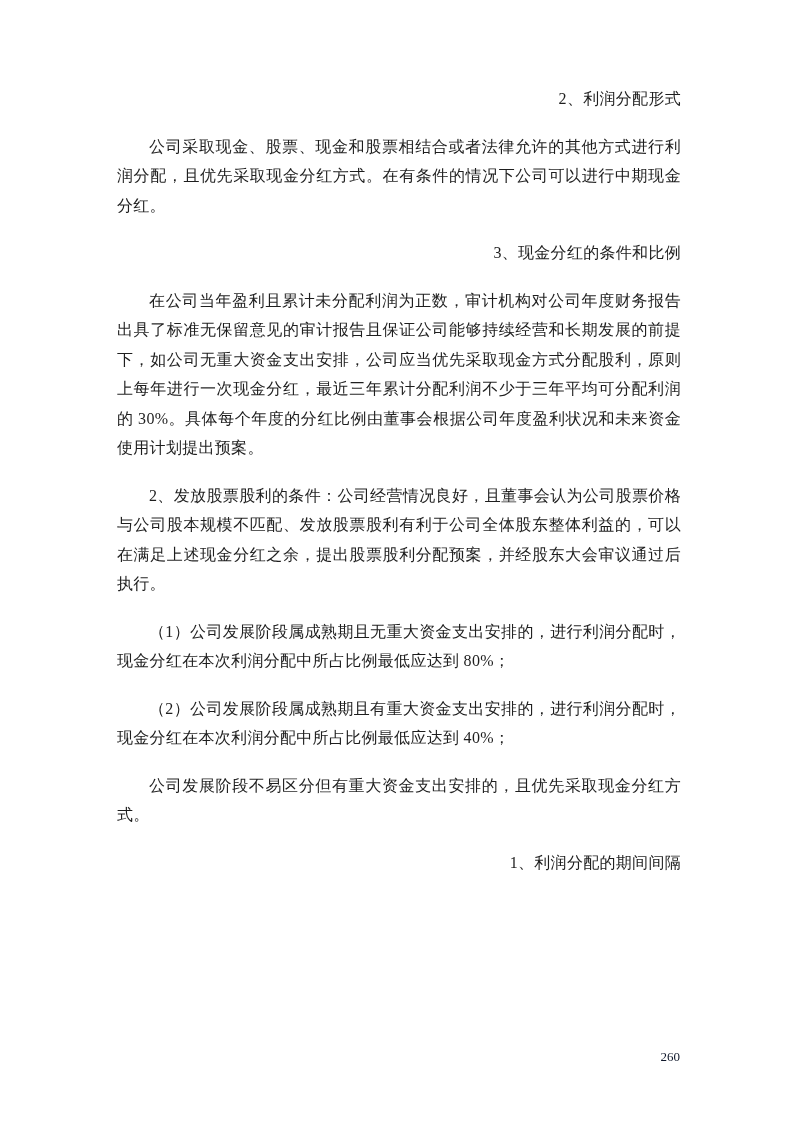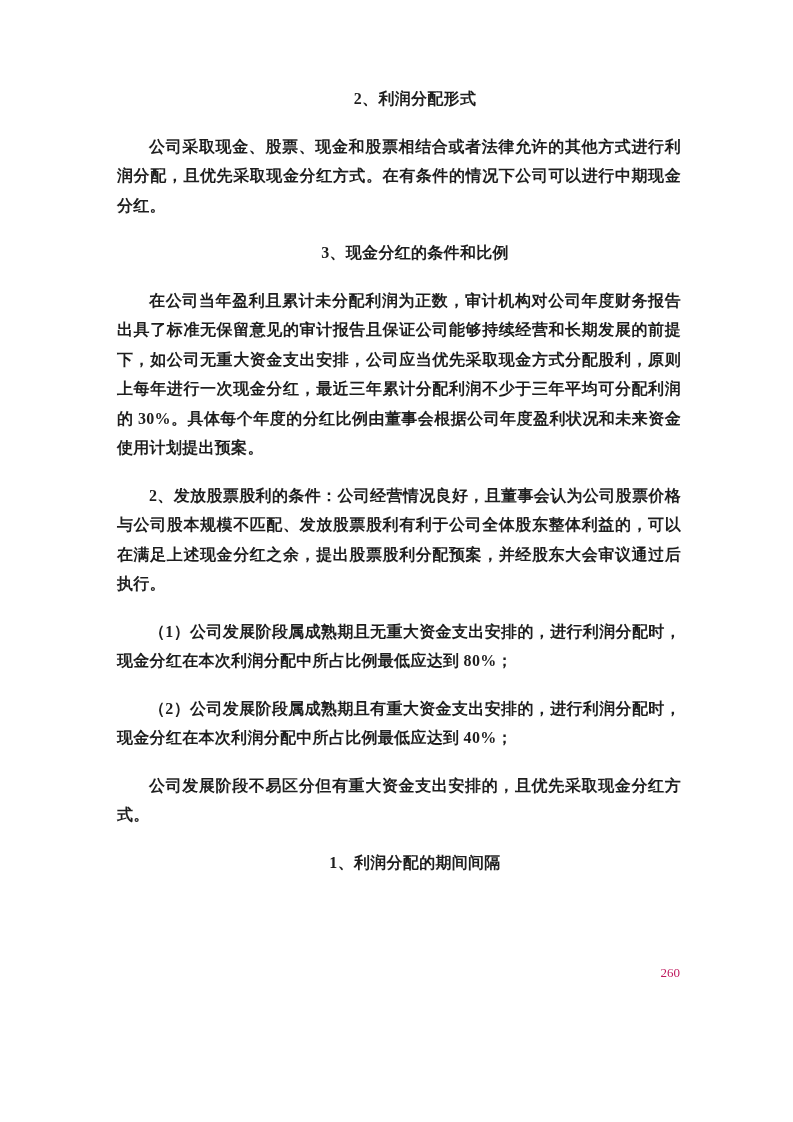--- a/index.html
+++ b/index.html
@@ -34,8 +34,7 @@
     font-weight: bold;
   }
   .content p.heading {
-    text-align: center;
-    font-weight: bold;
+    text-align: right;
   }
   .page-number {
     position: absolute;

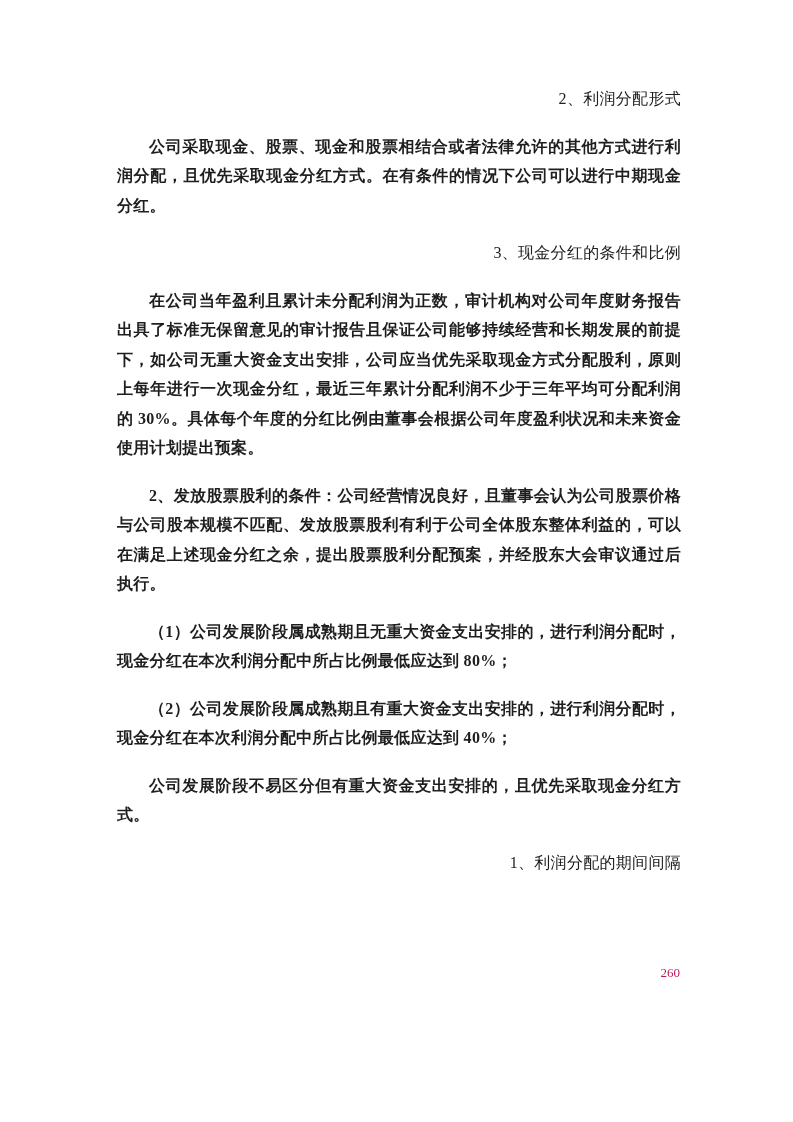--- a/index.html
+++ b/index.html
@@ -31,7 +31,6 @@
   }
   .content p.paragraph {
     text-align: justify;
-    font-weight: bold;
   }
   .content p.heading {
     text-align: right;

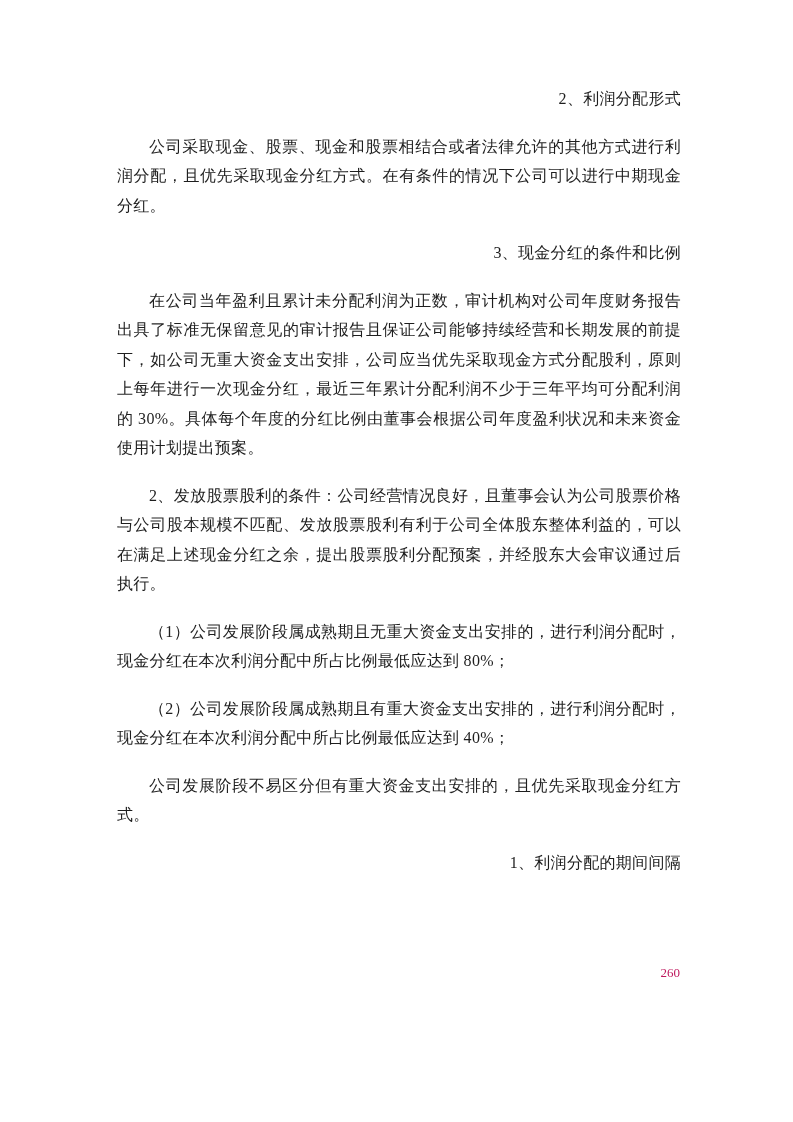--- a/index.html
+++ b/index.html
@@ -37,11 +37,11 @@
   }
   .page-number {
     position: absolute;
-    top: 964px;
+    top: 1048px;
     right: 113px;
     font-size: 13px;
     line-height: 18px;
-    color: #be185d;
+    color: #0f172a;
   }
 </style>
 </head>

